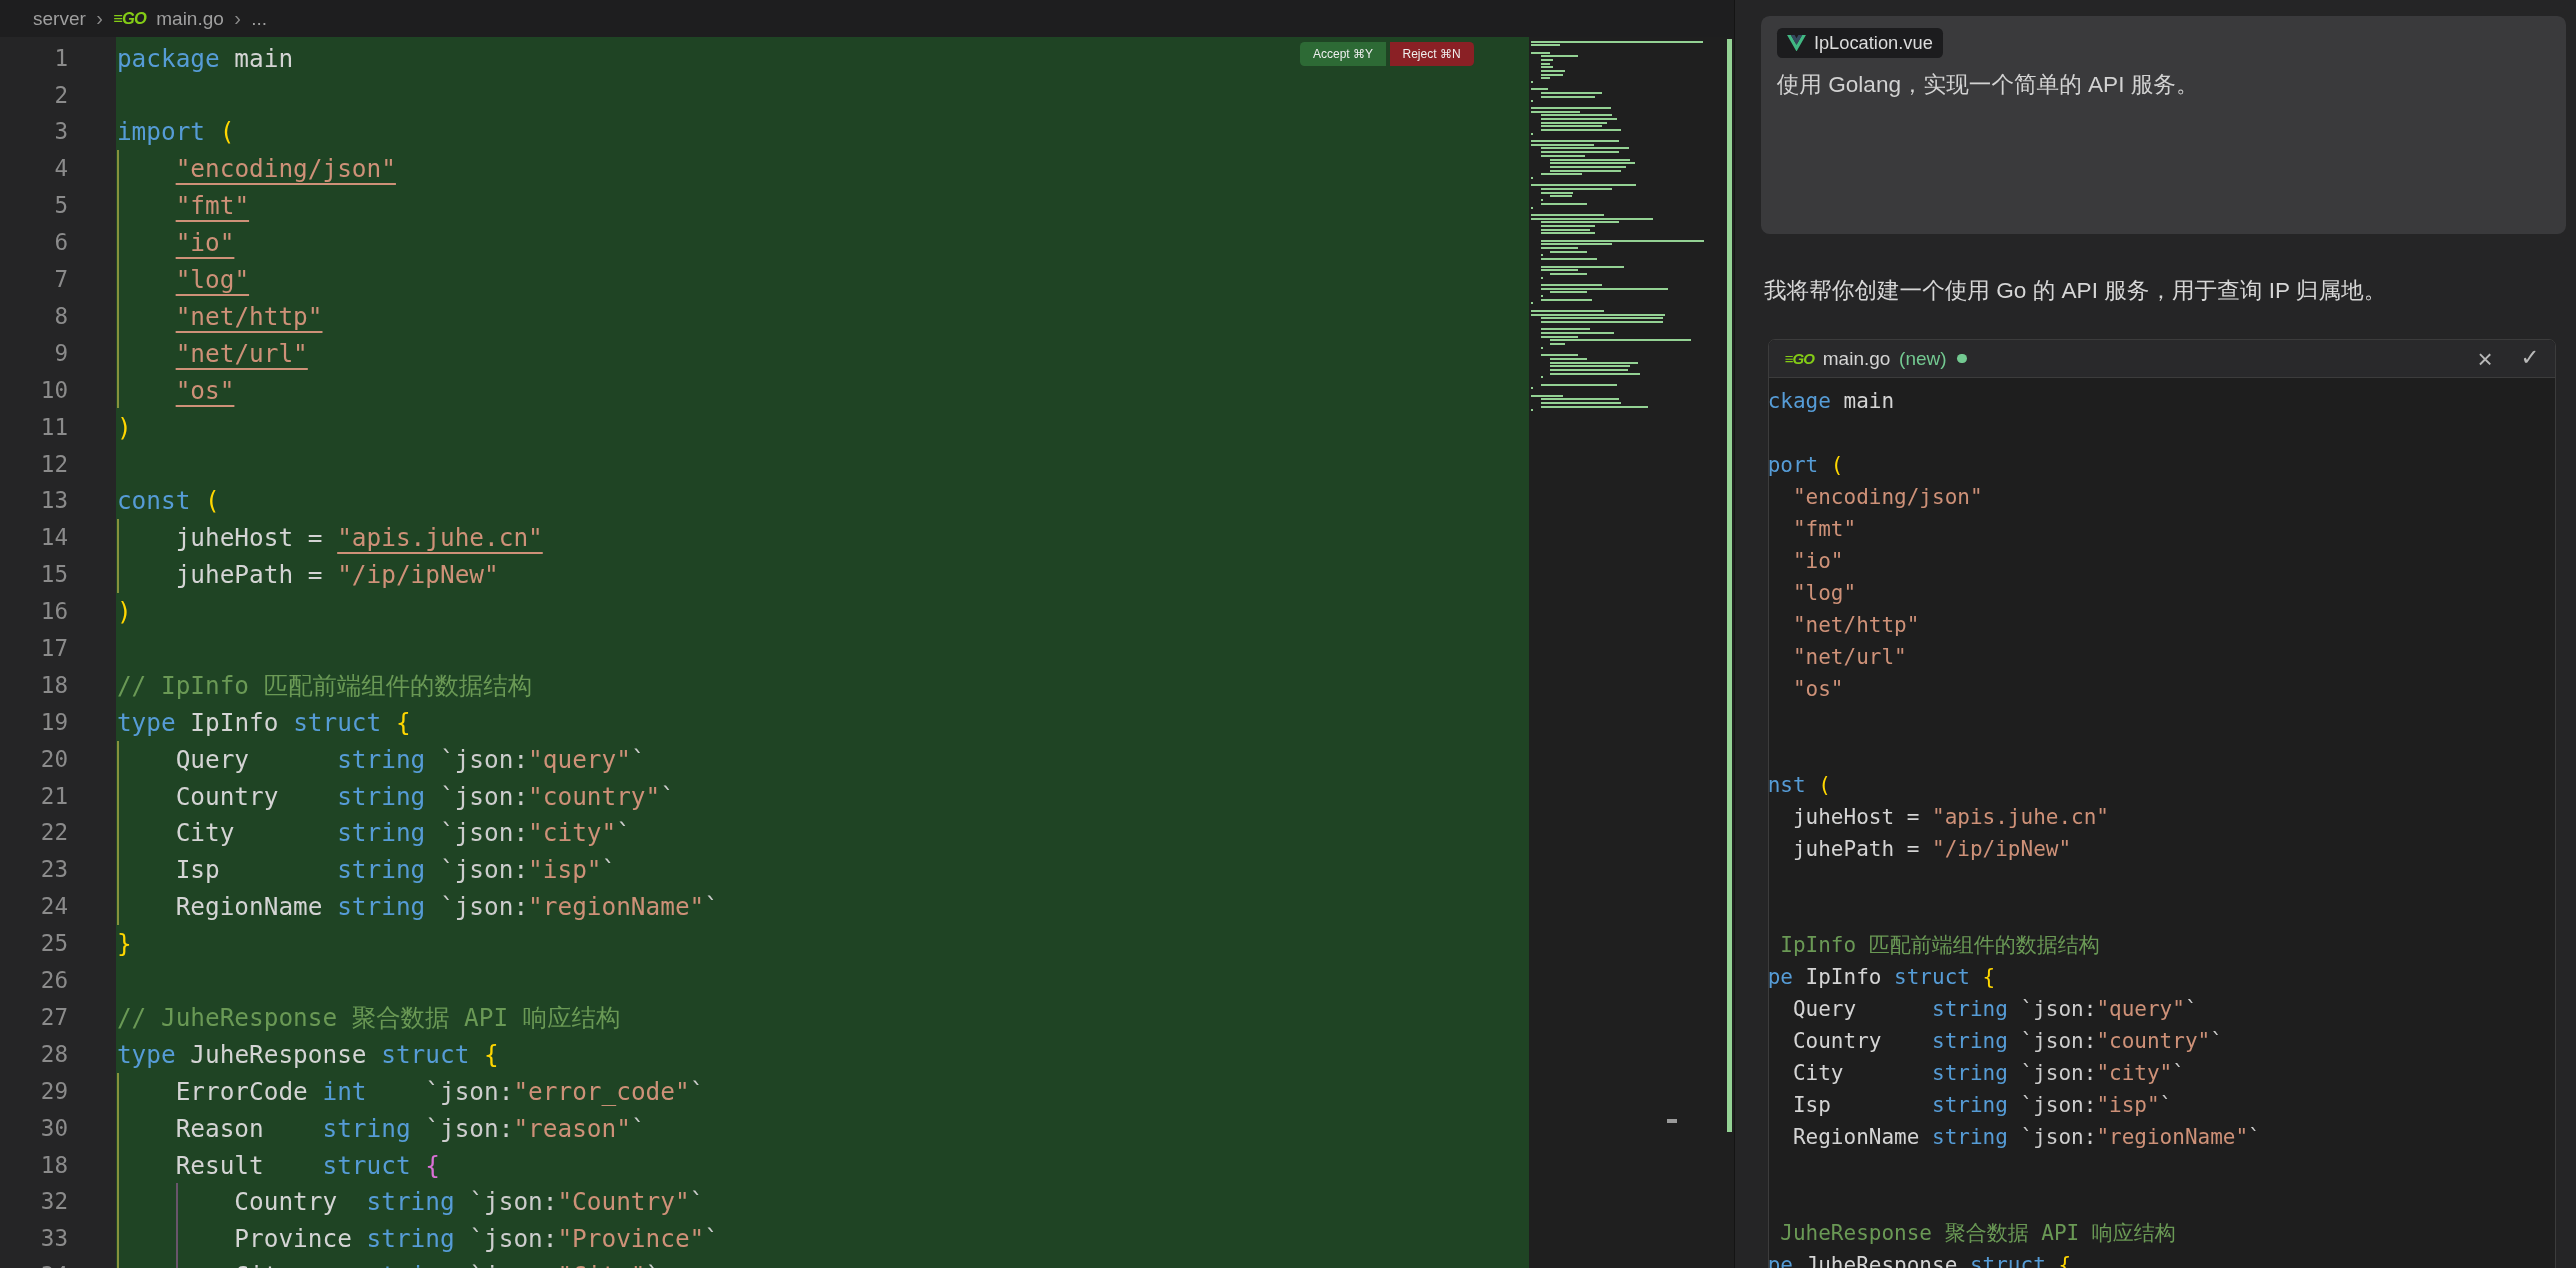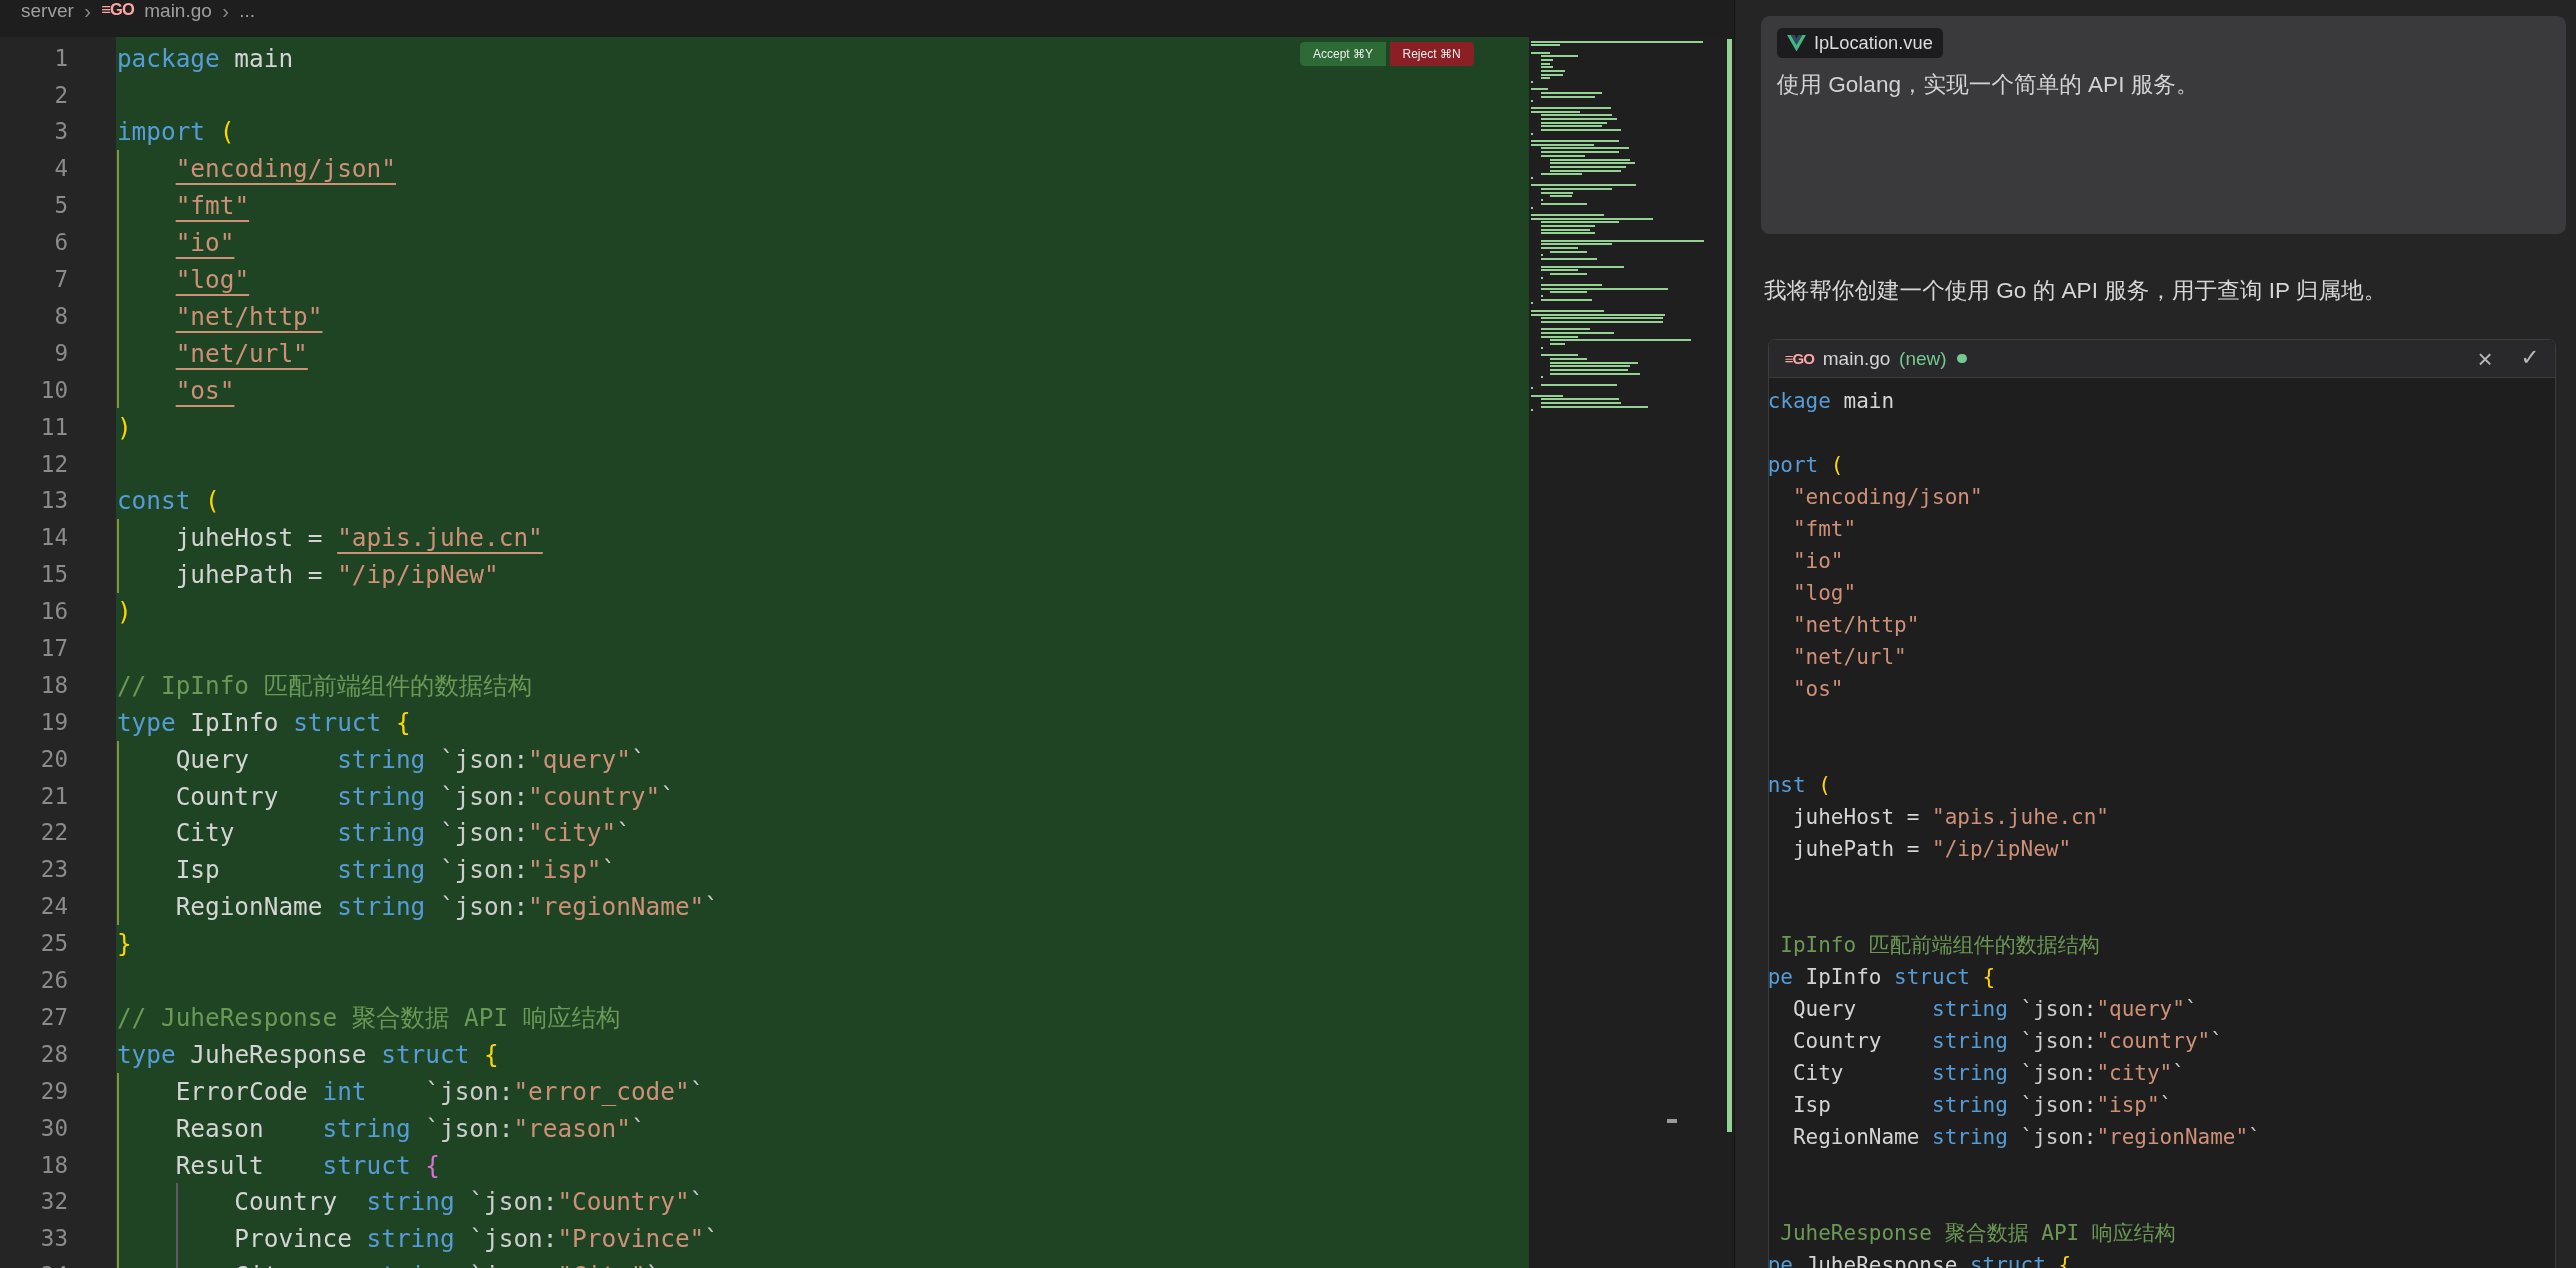--- a/index.html
+++ b/index.html
@@ -9,7 +9,7 @@
   
   .editor{position:absolute;left:0;top:0;width:1734px;height:1269px;background:#1f4424;}
   .breadcrumb{position:absolute;left:0;top:0;width:100%;height:37px;background:#1e1e1f;
-      display:flex;padding-left:21px;gap:10.4px;box-sizing:border-box;
+      display:flex;align-items:center;padding-left:33px;gap:10.4px;box-sizing:border-box;
       color:#9f9f9f;font-size:19px;}
   .crumb{color:#9f9f9f;}
   .crumb-sep{color:#8a8a8a;font-size:20px;}

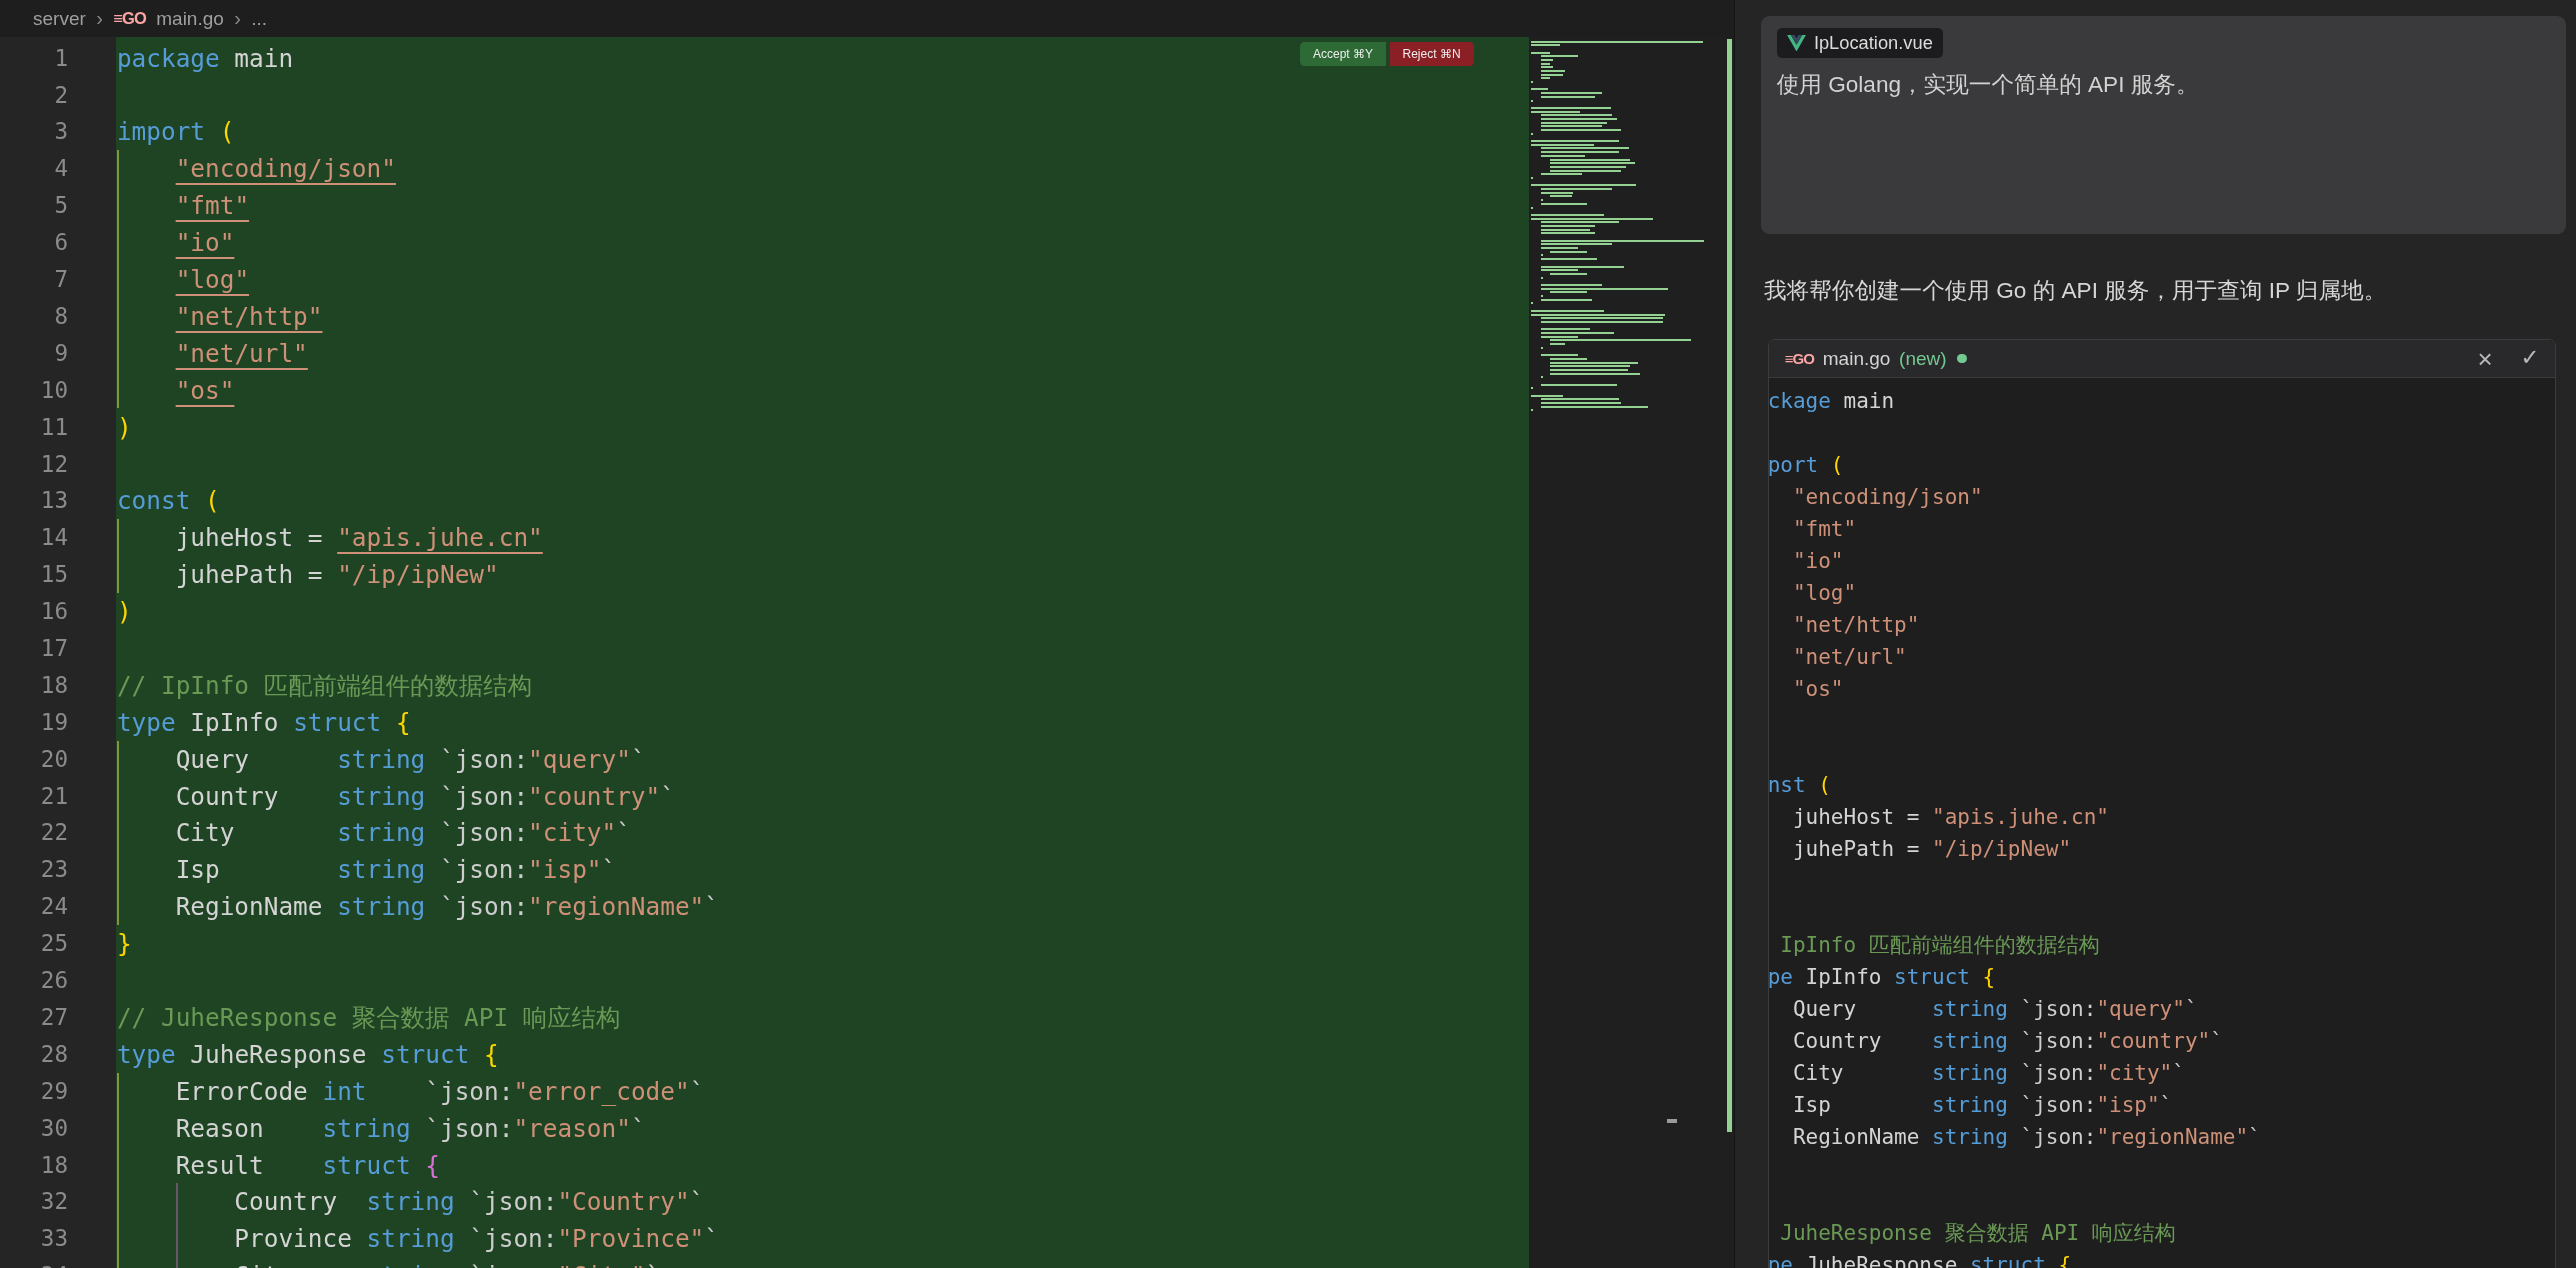--- a/index.html
+++ b/index.html
@@ -13,7 +13,7 @@
       color:#9f9f9f;font-size:19px;}
   .crumb{color:#9f9f9f;}
   .crumb-sep{color:#8a8a8a;font-size:20px;}
-  .go-icon{color:#fca5a5;font-weight:bold;font-size:16.5px;letter-spacing:-0.9px;}
+  .go-icon{color:#84cc16;font-weight:bold;font-size:16.5px;letter-spacing:-0.9px;font-style:italic;}
   .gutter{position:absolute;left:0;top:37px;bottom:0;width:116px;background:#252526;}
   .gutter .ln{position:absolute;right:48px;height:37px;line-height:37px;
       font-family:"DejaVu Sans Mono",monospace;font-size:22.6px;color:#8b8b8b;}

